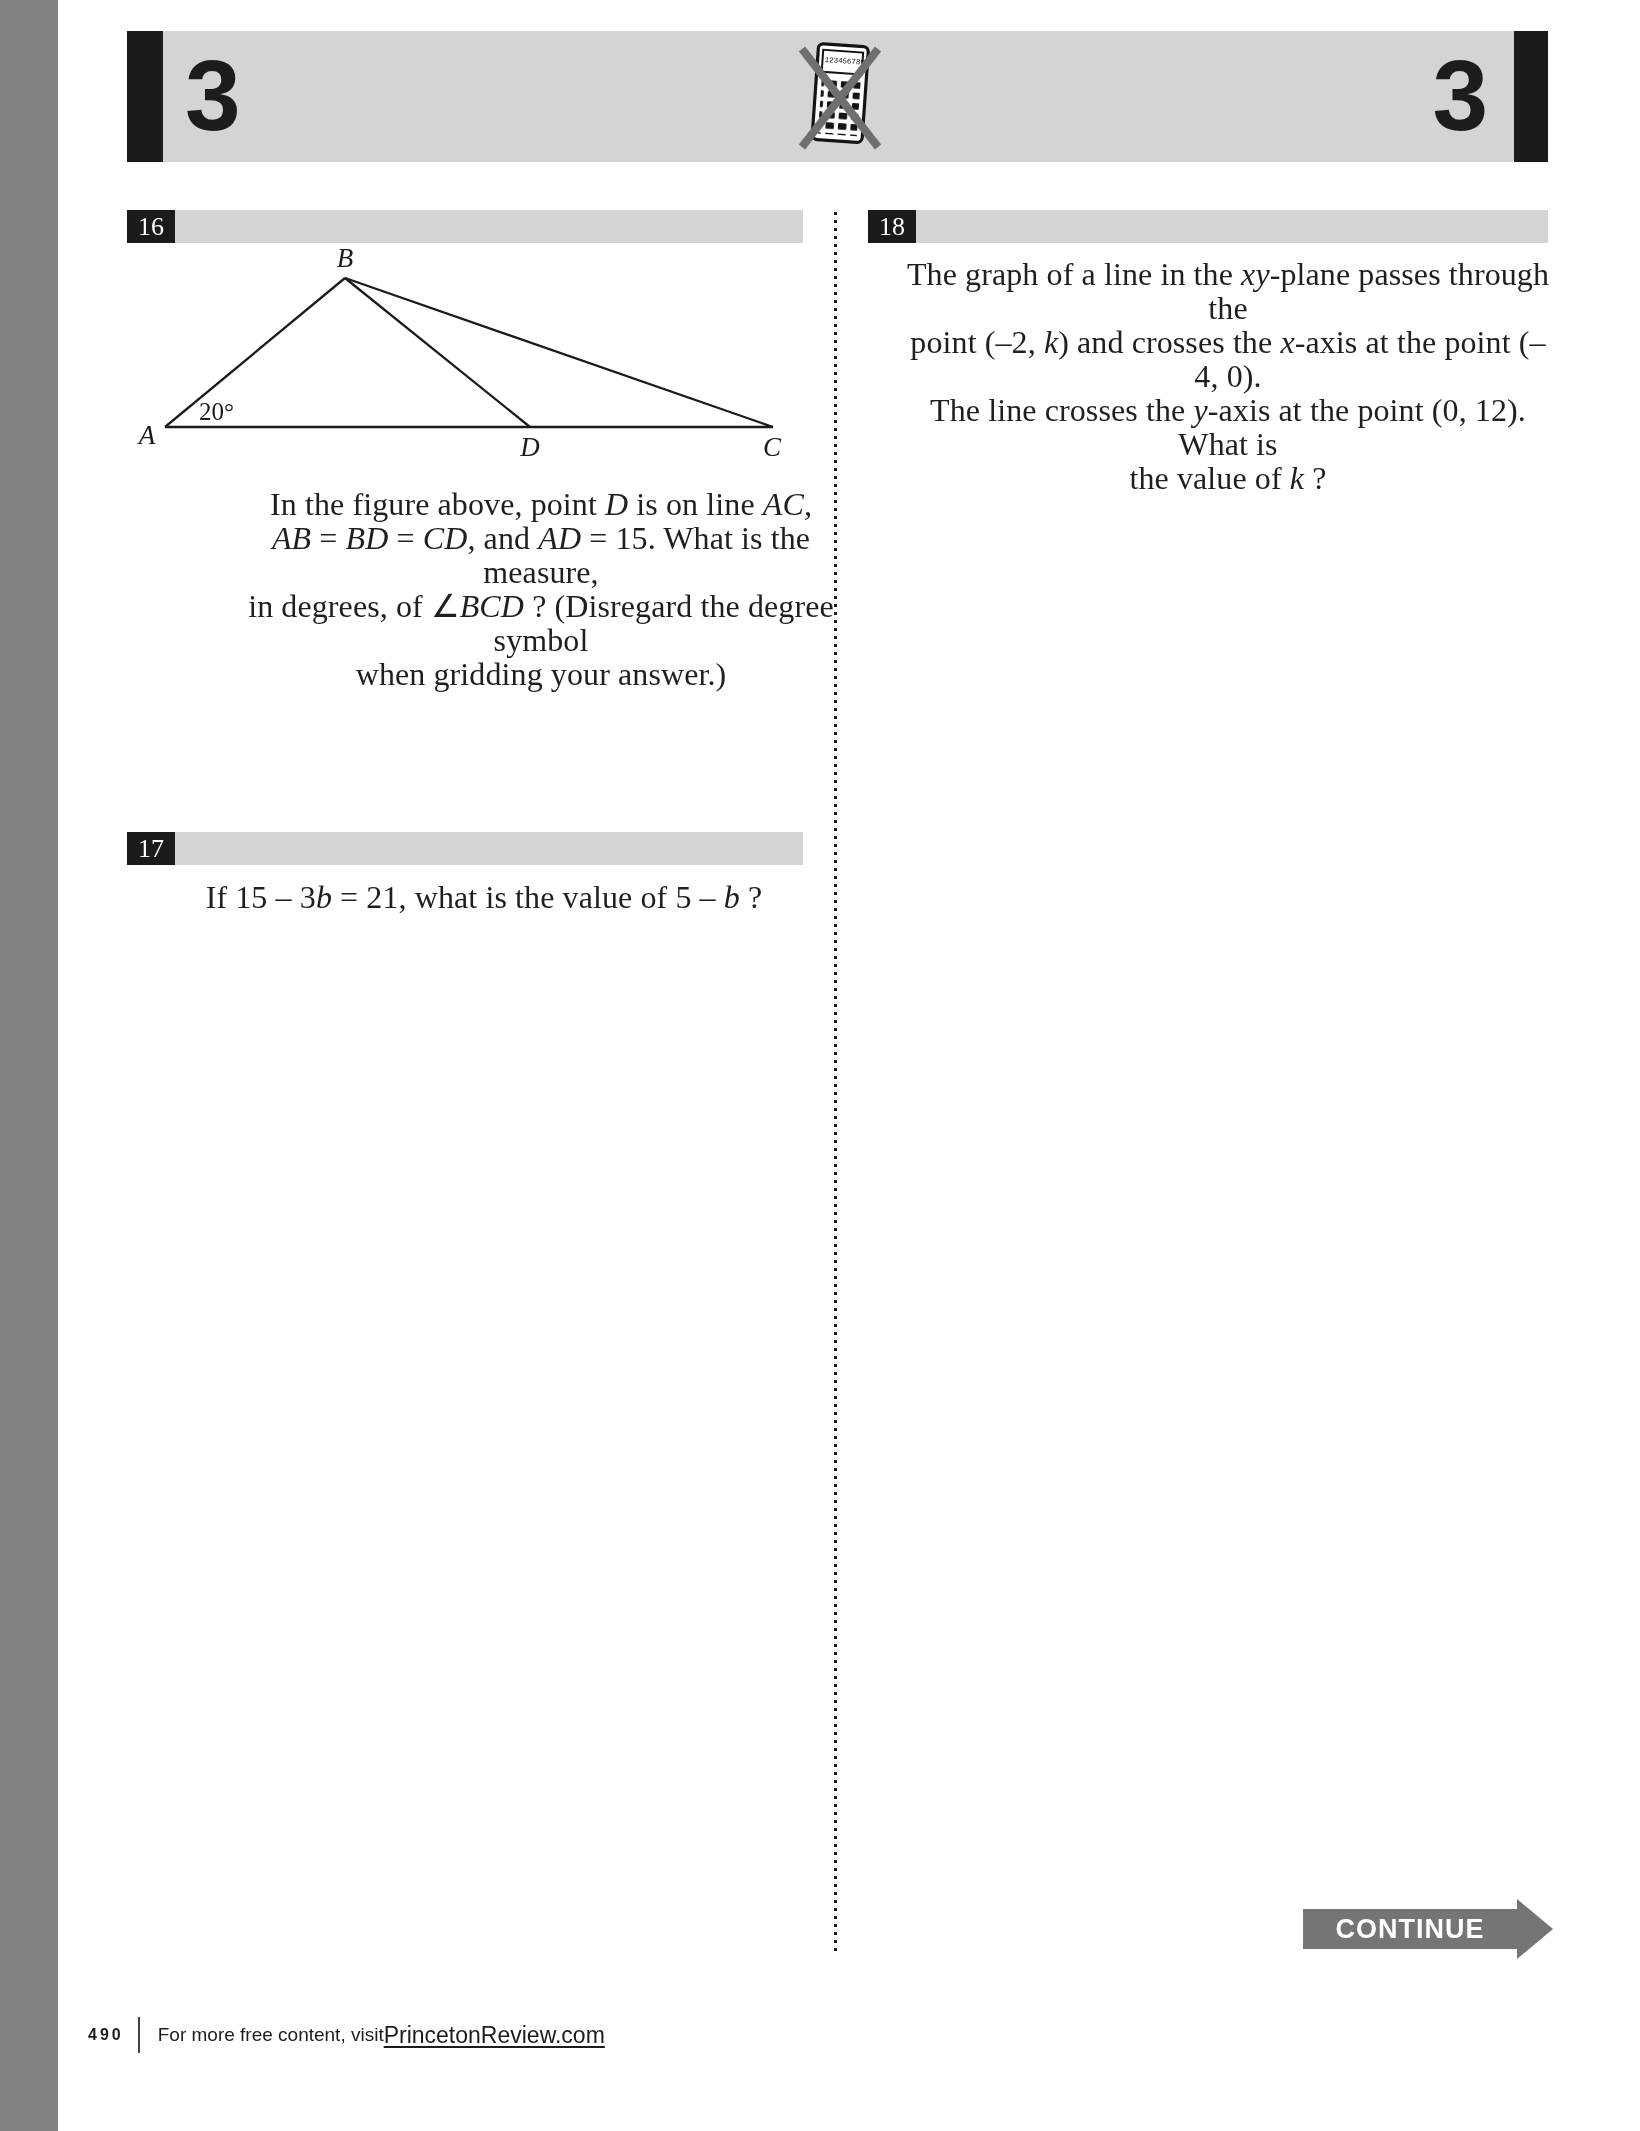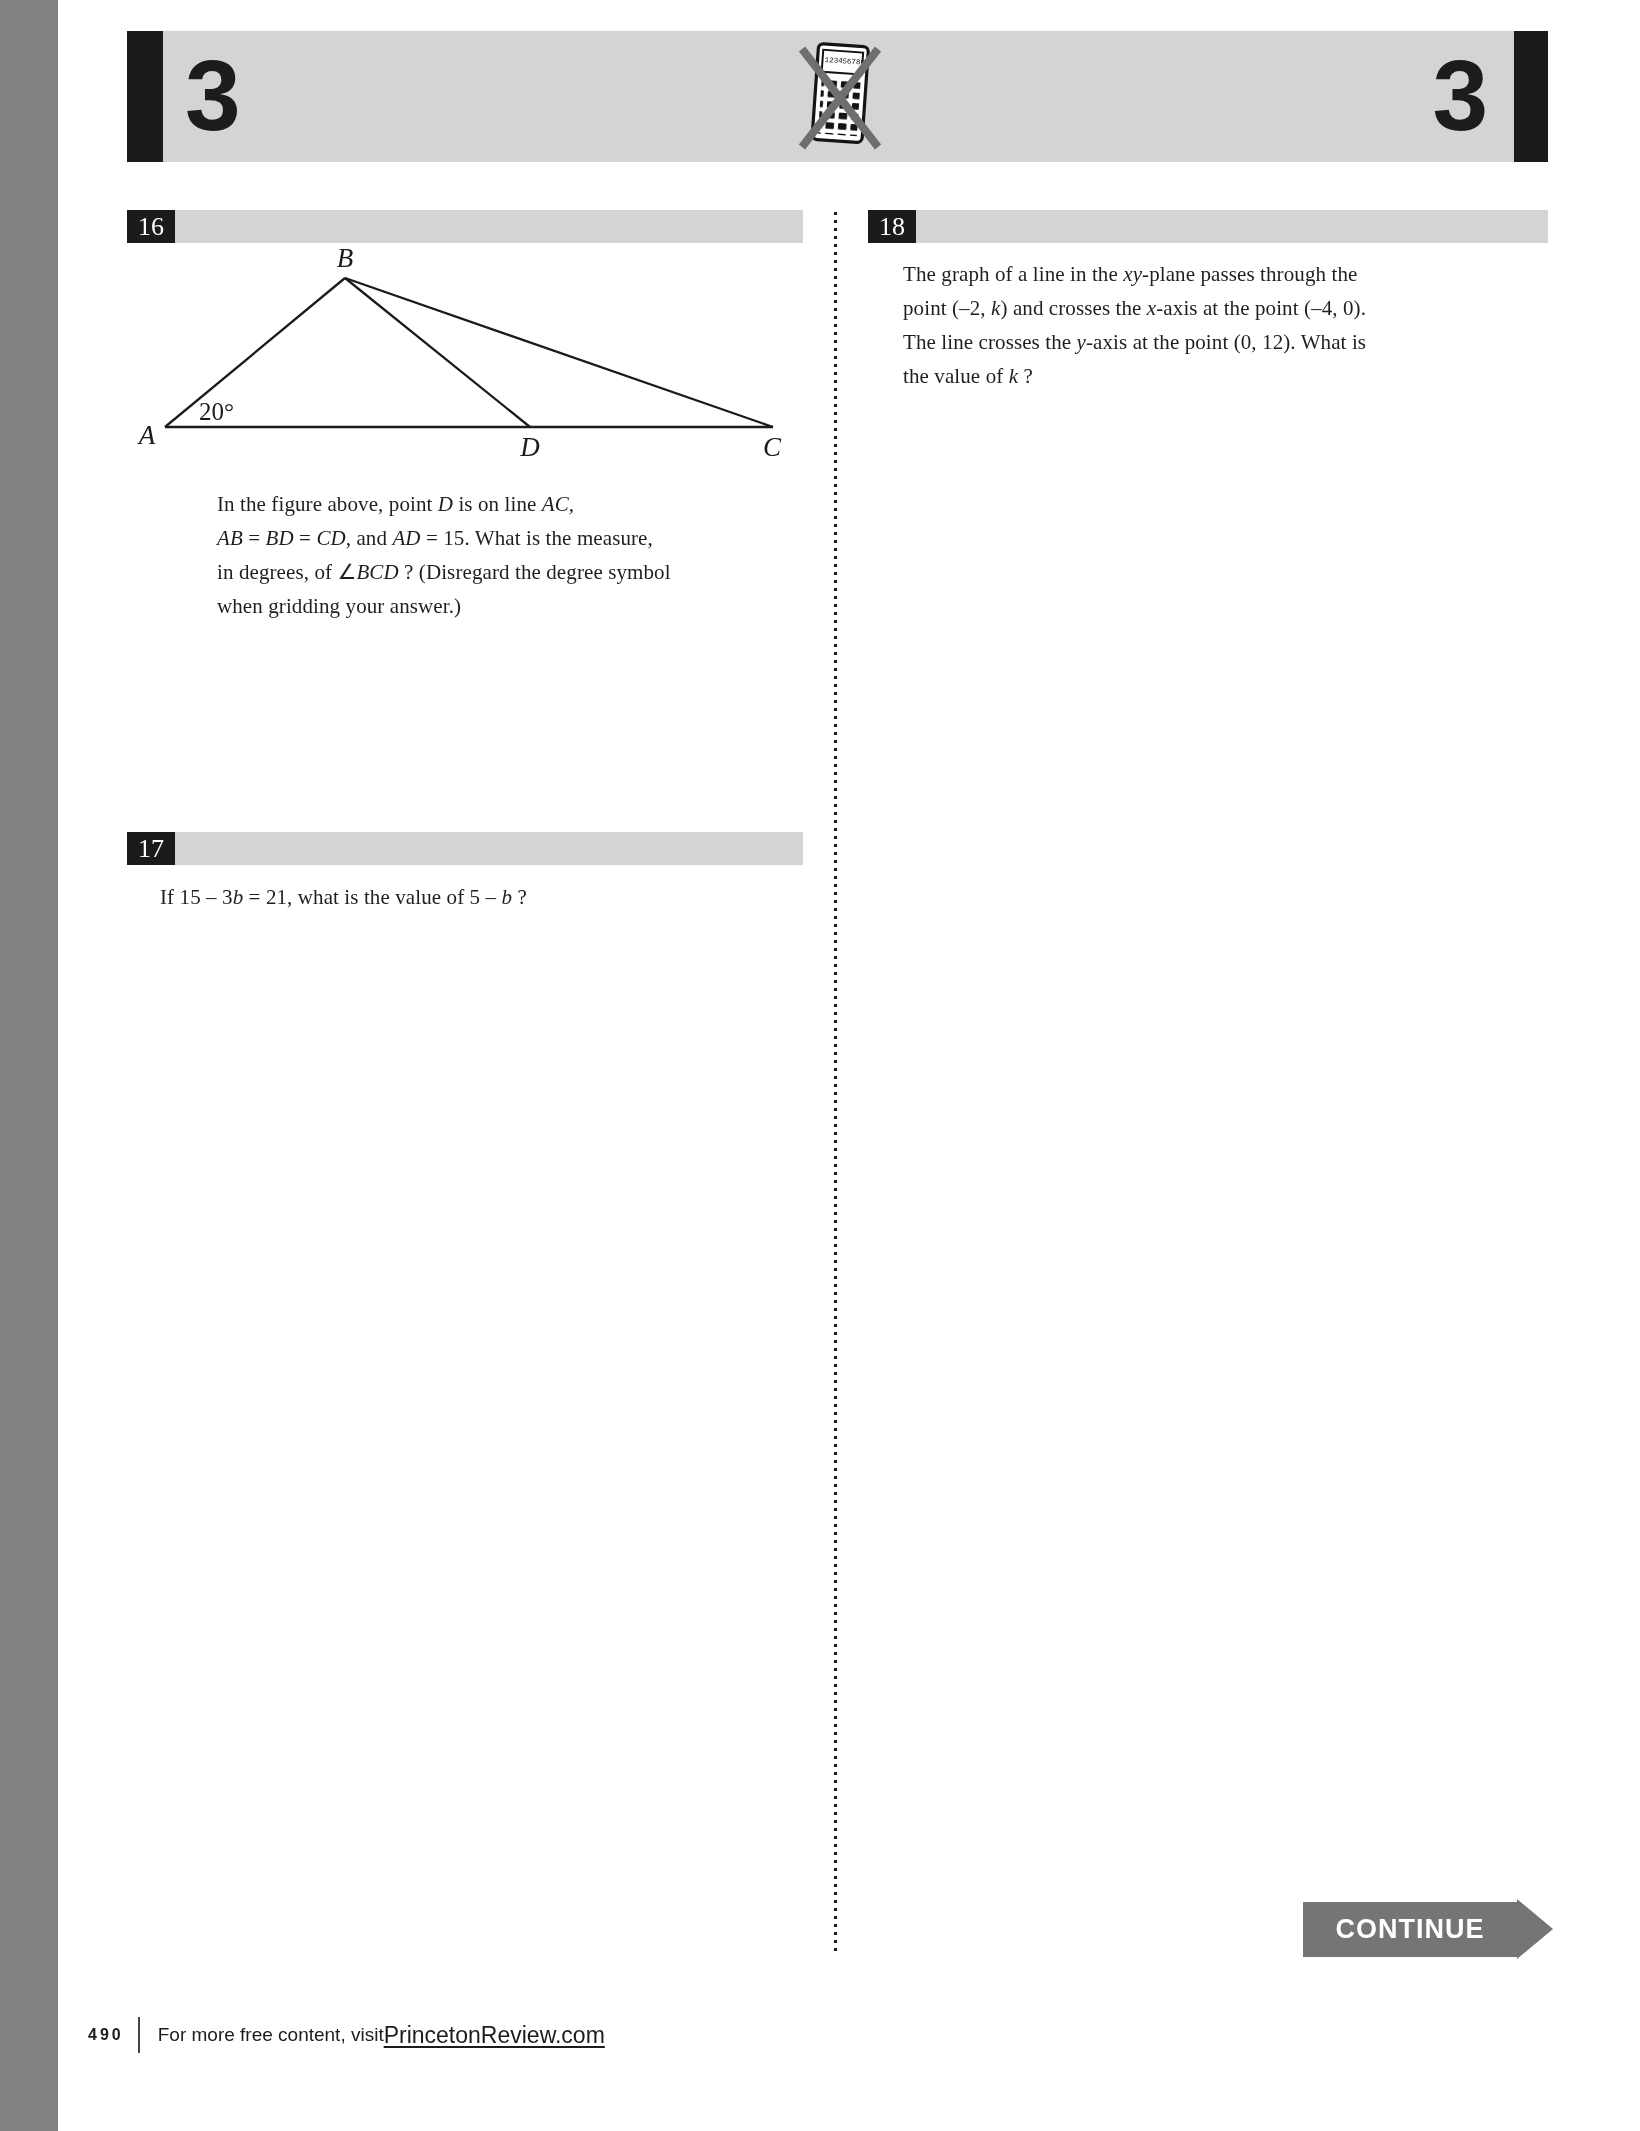--- a/index.html
+++ b/index.html
@@ -39,8 +39,9 @@
   .qbar-18 { left:868px; top:210px; width:680px;padding-left:47px; }
   
   .qtext {
-    position:absolute; font-size:21px; line-height:34px; color:#1f1f1f;
+    position:absolute; font-size:32px; line-height:34px; color:#1f1f1f;
     letter-spacing:0.1px;
+    text-align:center;
   }
   .qtext i { font-style:italic; }
   .q16-text { left:176px; top:487px; width:648px;margin-left:41px; }

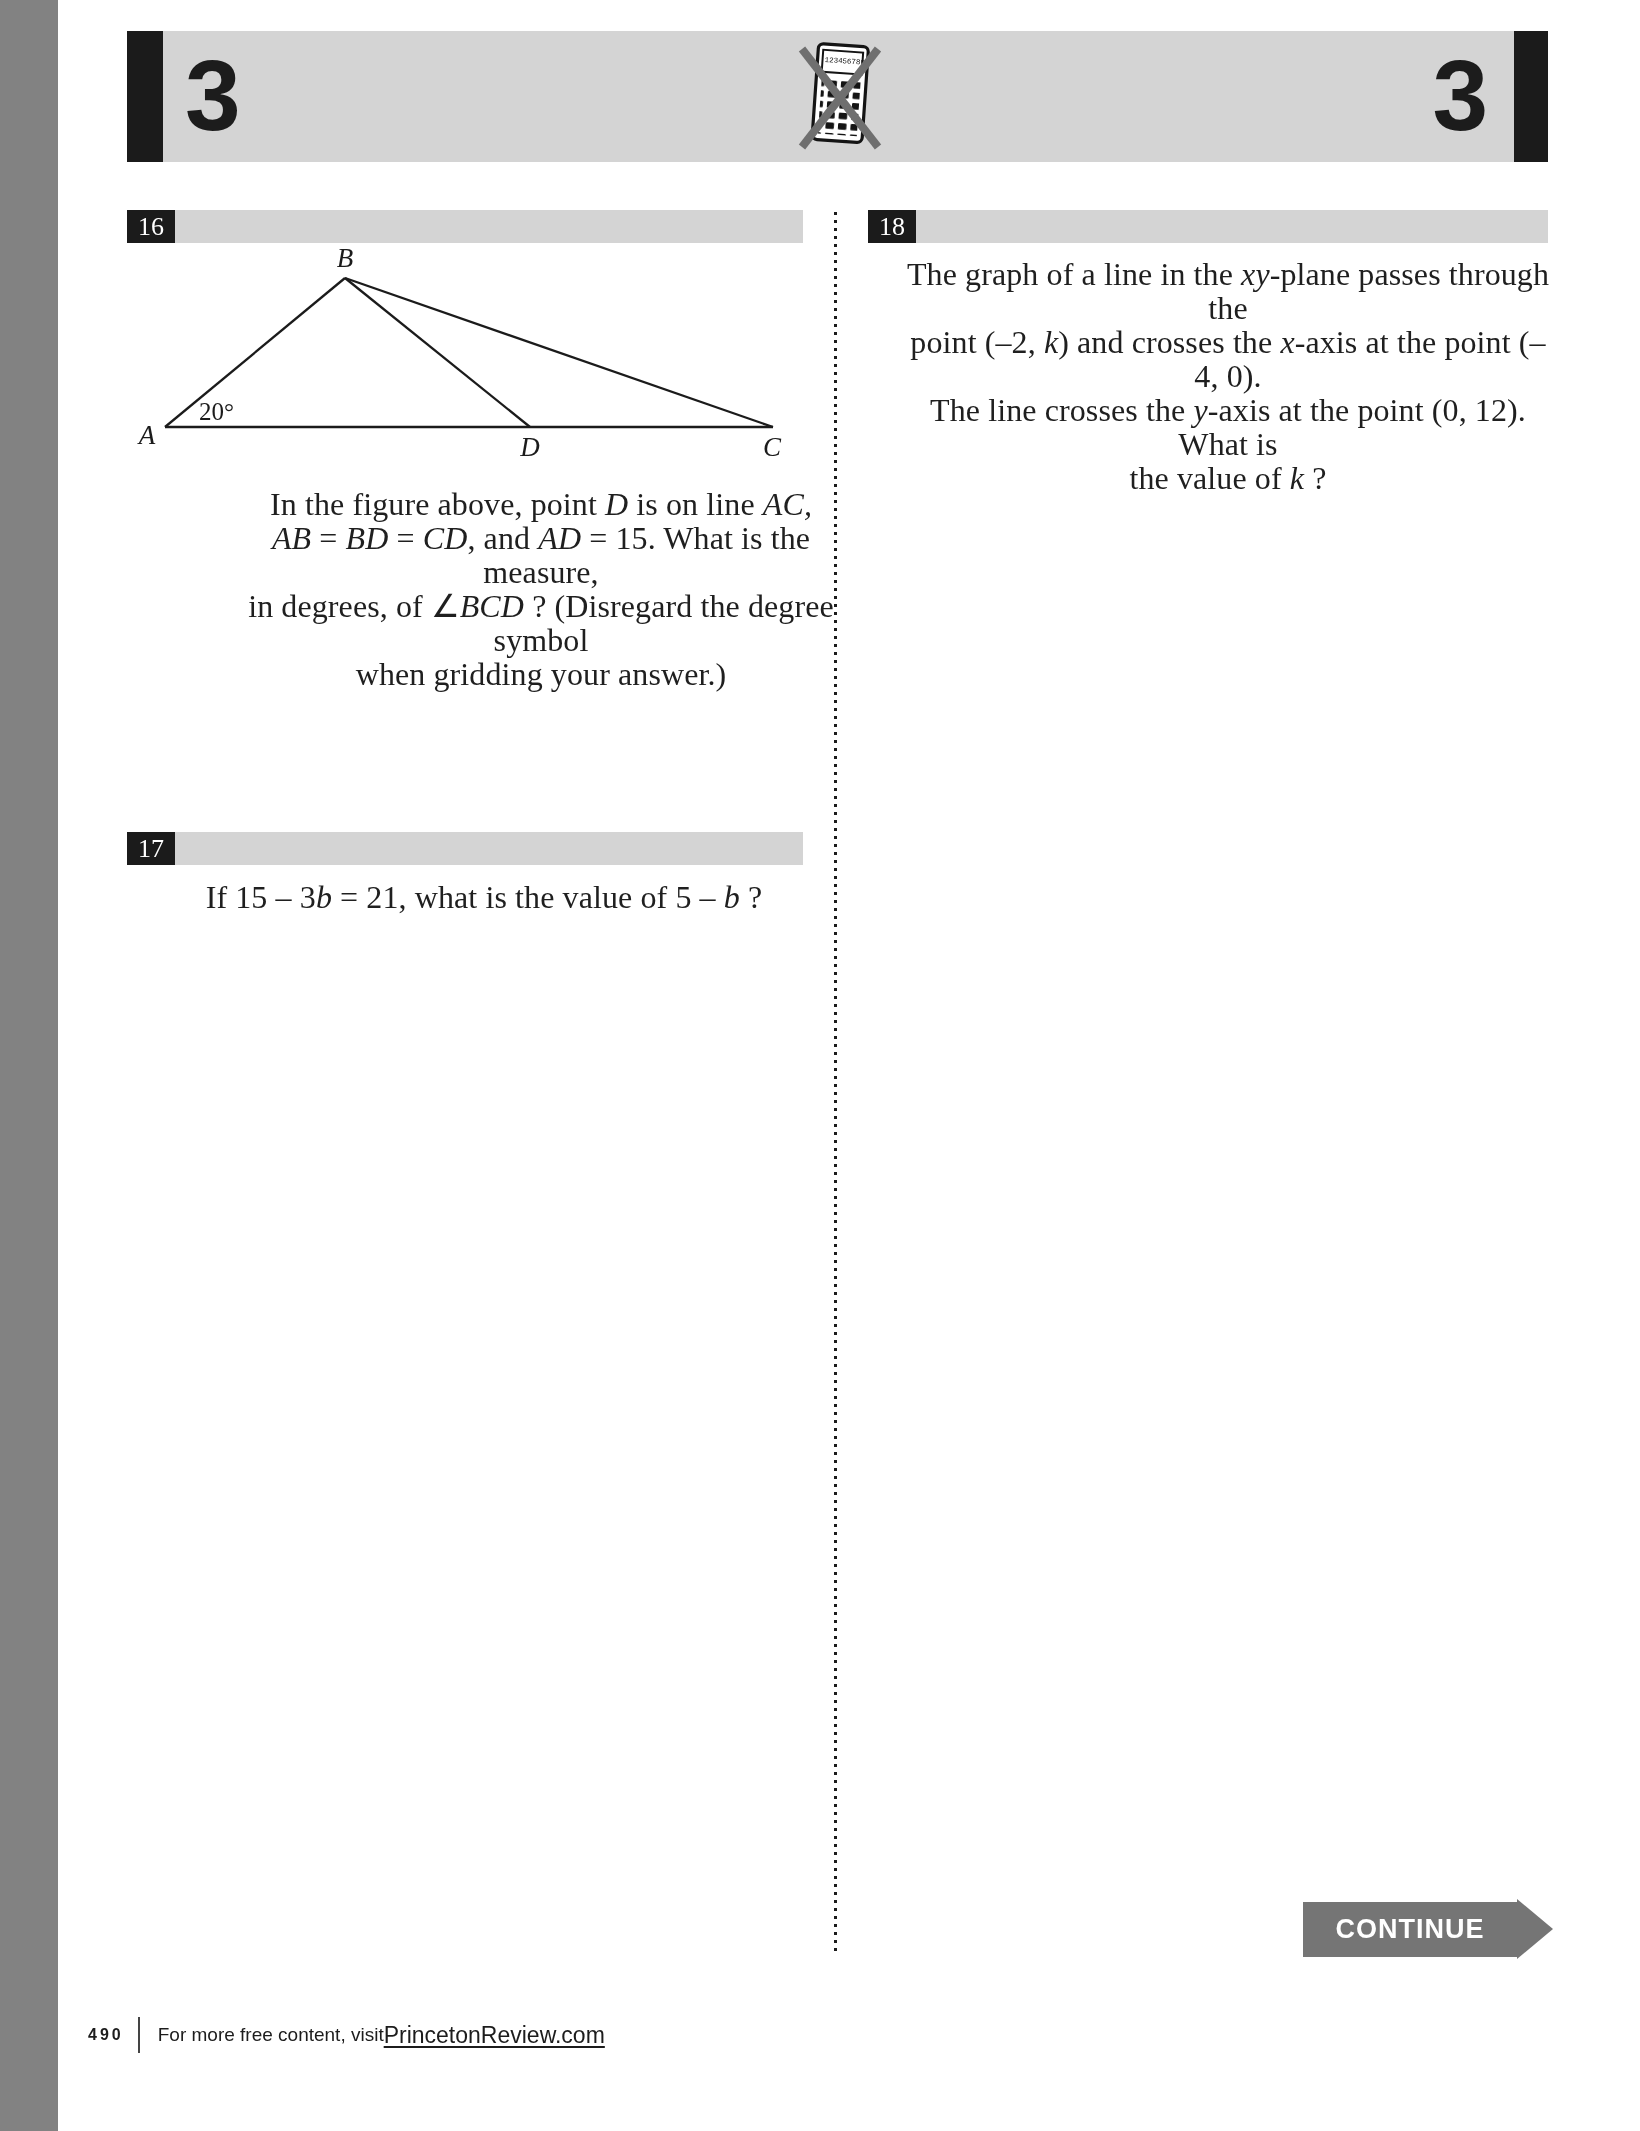--- a/index.html
+++ b/index.html
@@ -64,7 +64,7 @@
     display:flex; align-items:center; cursor:pointer;
   }
   .continue .bar {
-    width:214px; height:55px; background:#757575; color:#ffffff;
+    width:214px; height:40px; background:#757575; color:#ffffff;
     display:flex; align-items:center; justify-content:center;
     font-family:"Liberation Sans", sans-serif; font-weight:700;
     font-size:27px; letter-spacing:1px;

